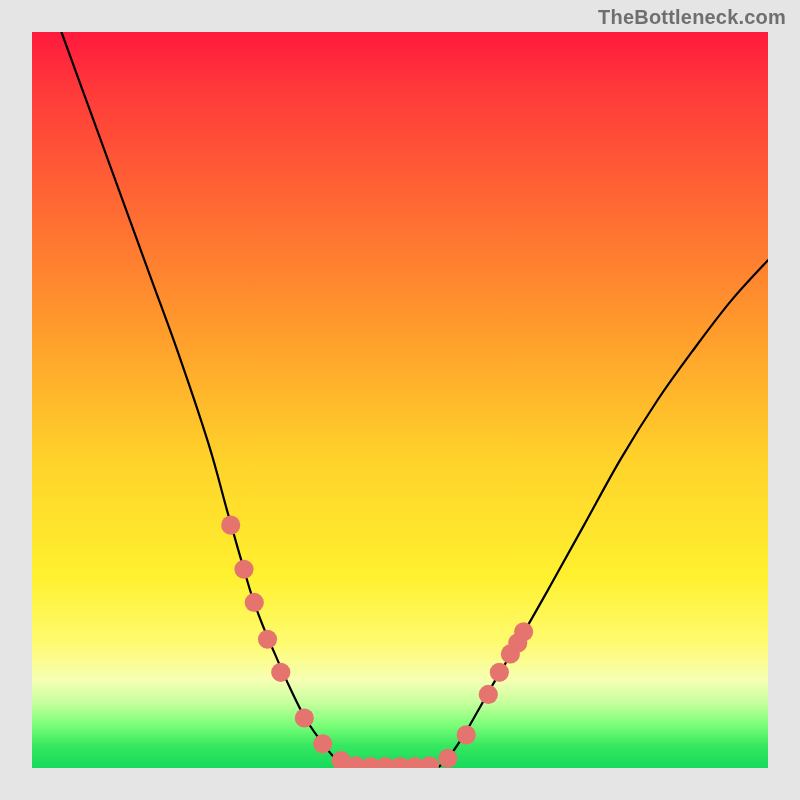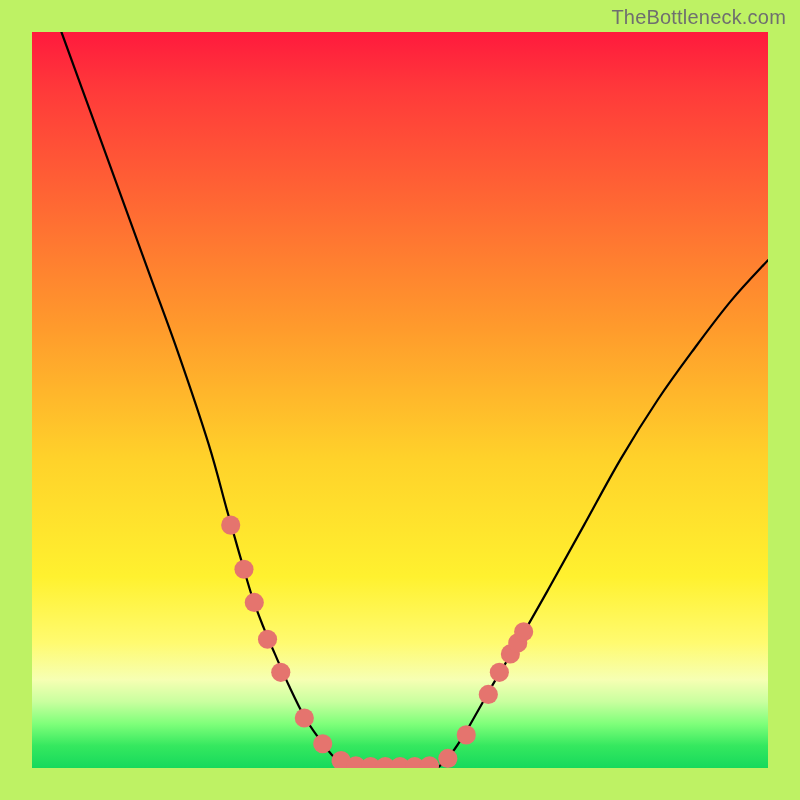--- a/index.html
+++ b/index.html
@@ -15,7 +15,8 @@
     position: relative;
     width: 800px;
     height: 800px;
-    background: #bef264;
+    background: #e5e5e5;
+    font-weight: bold;
   }
   .plot-area {
     position: absolute;

